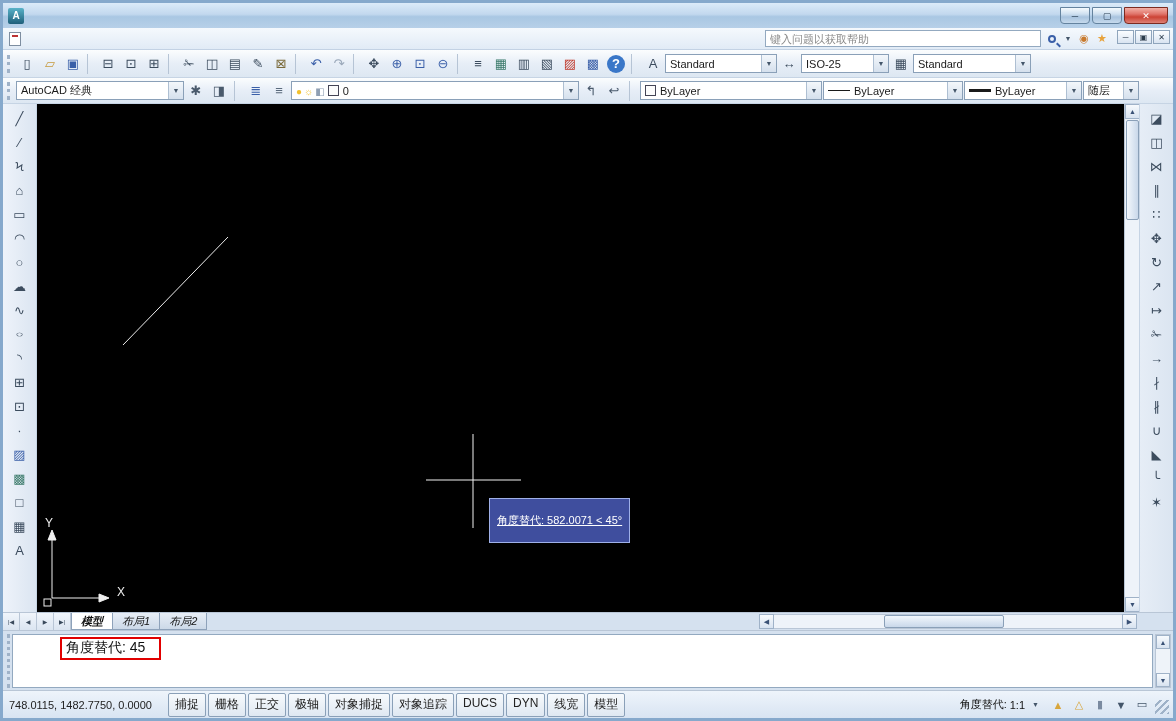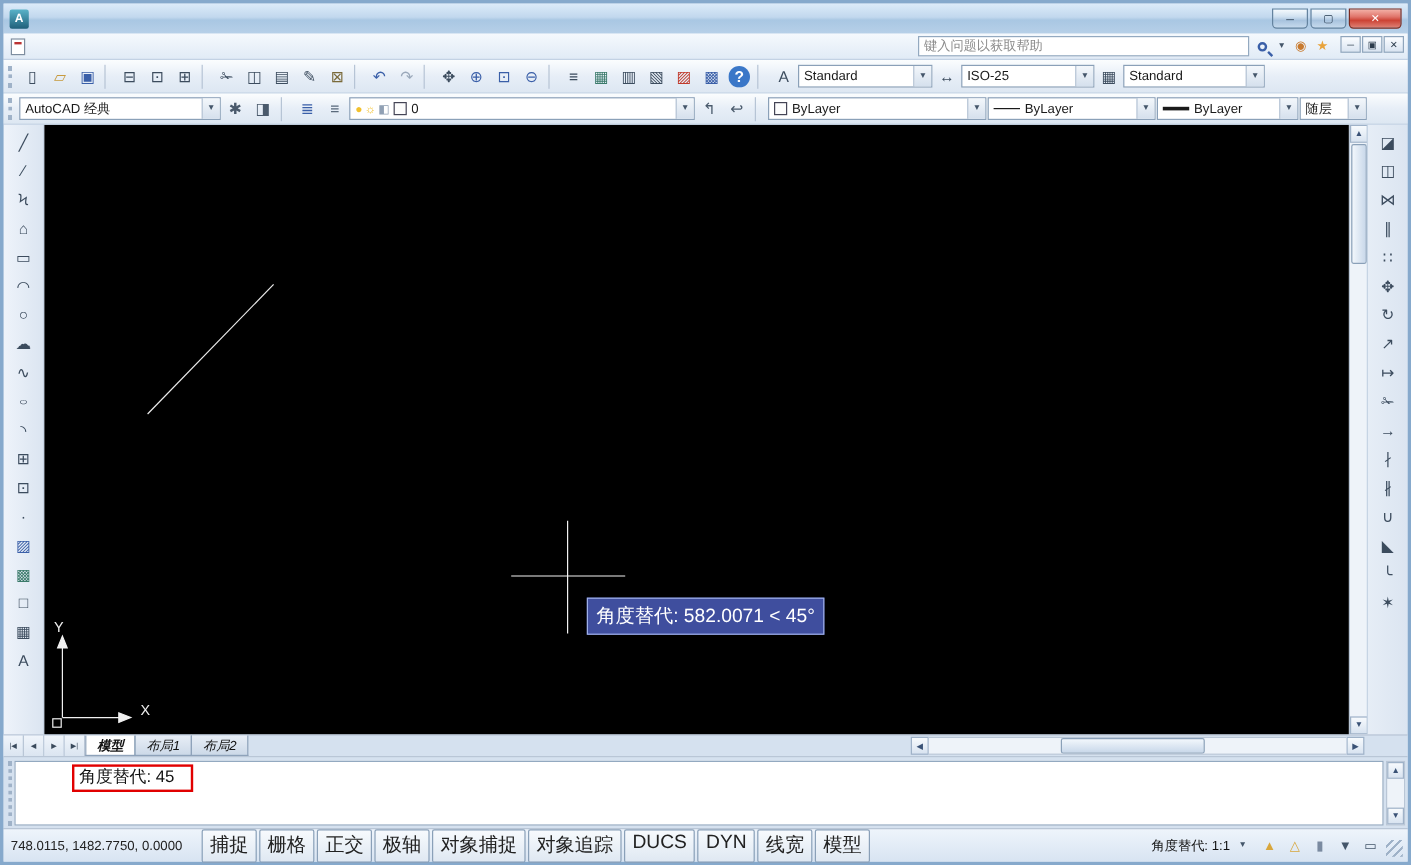--- a/index.html
+++ b/index.html
@@ -283,7 +283,7 @@
     <span class="tb-icon" data-name="dim-style-icon">
         <span class="glyph">↔</span>
       </span>
-    <div class="combo" style="width:111px" data-name="dim-style-combo">
+    <div class="combo" style="width:88px" data-name="dim-style-combo">
       <span class="combo-val" data-name="dim-style-value">ISO-25</span>
       <span class="combo-arrow" data-name="dropdown-arrow-icon"></span>
     </div>

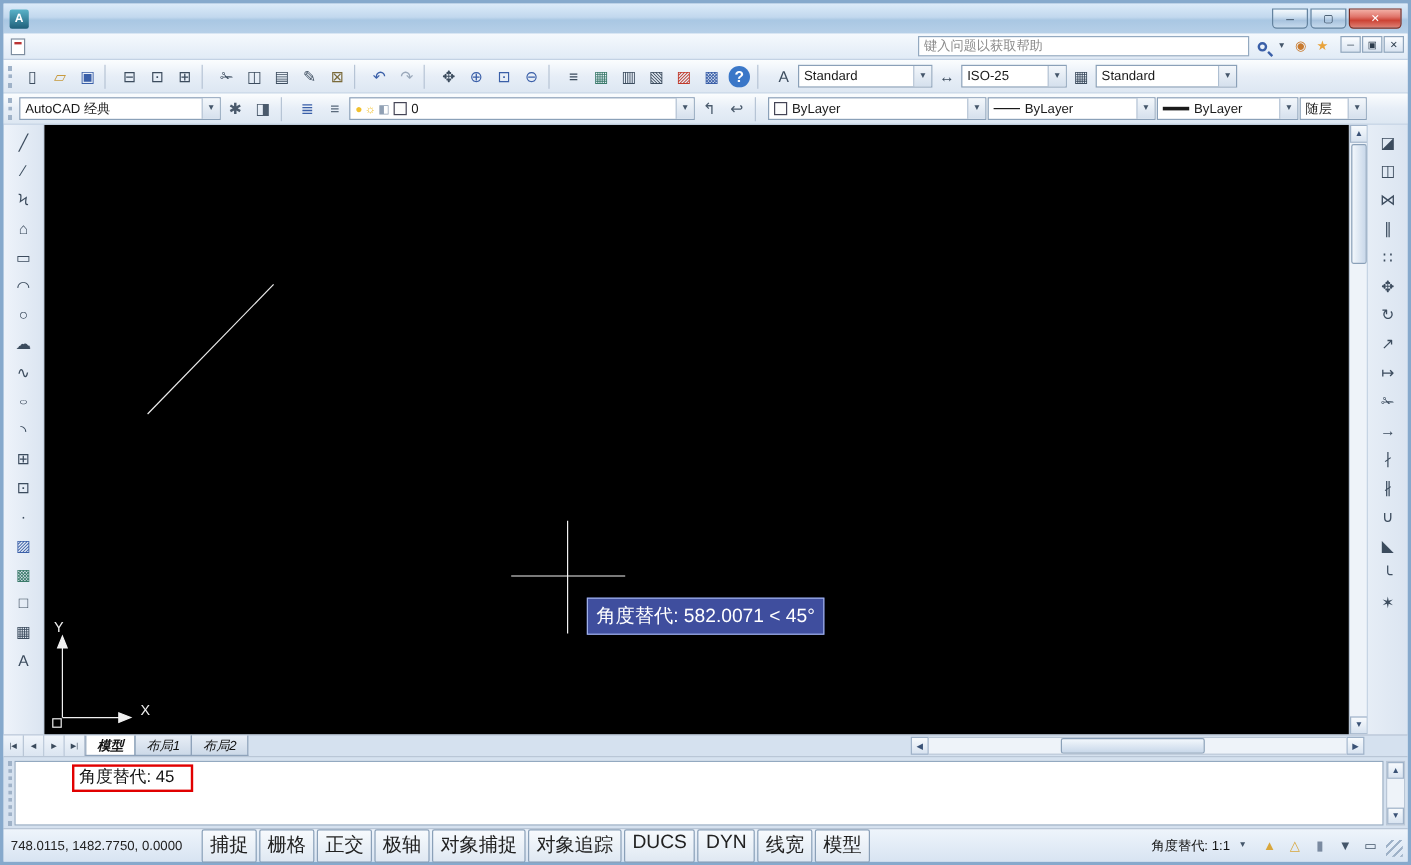--- a/index.html
+++ b/index.html
@@ -77,7 +77,7 @@
   .ucs-label.y{left:8px;top:412px;}
   .ucs-label.x{left:80px;top:481px;}
   .dyn-tooltip{position:absolute;left:452px;top:394px;background:var(--dyn-tooltip-bg,#3f4e9e);
-    border:1px solid var(--dyn-tooltip-border,#9fb0e8);color:#fff;font-size:16px;padding:4px 7px;white-space:nowrap;}
+    border:1px solid var(--dyn-tooltip-border,#9fb0e8);color:#fff;font-size:11px;padding:14px 7px;white-space:nowrap;text-decoration:underline;}
 
   
   .vscroll{width:15px;flex:0 0 15px;display:flex;flex-direction:column;background:#eef3f9;border-left:1px solid #b9c6d6;}

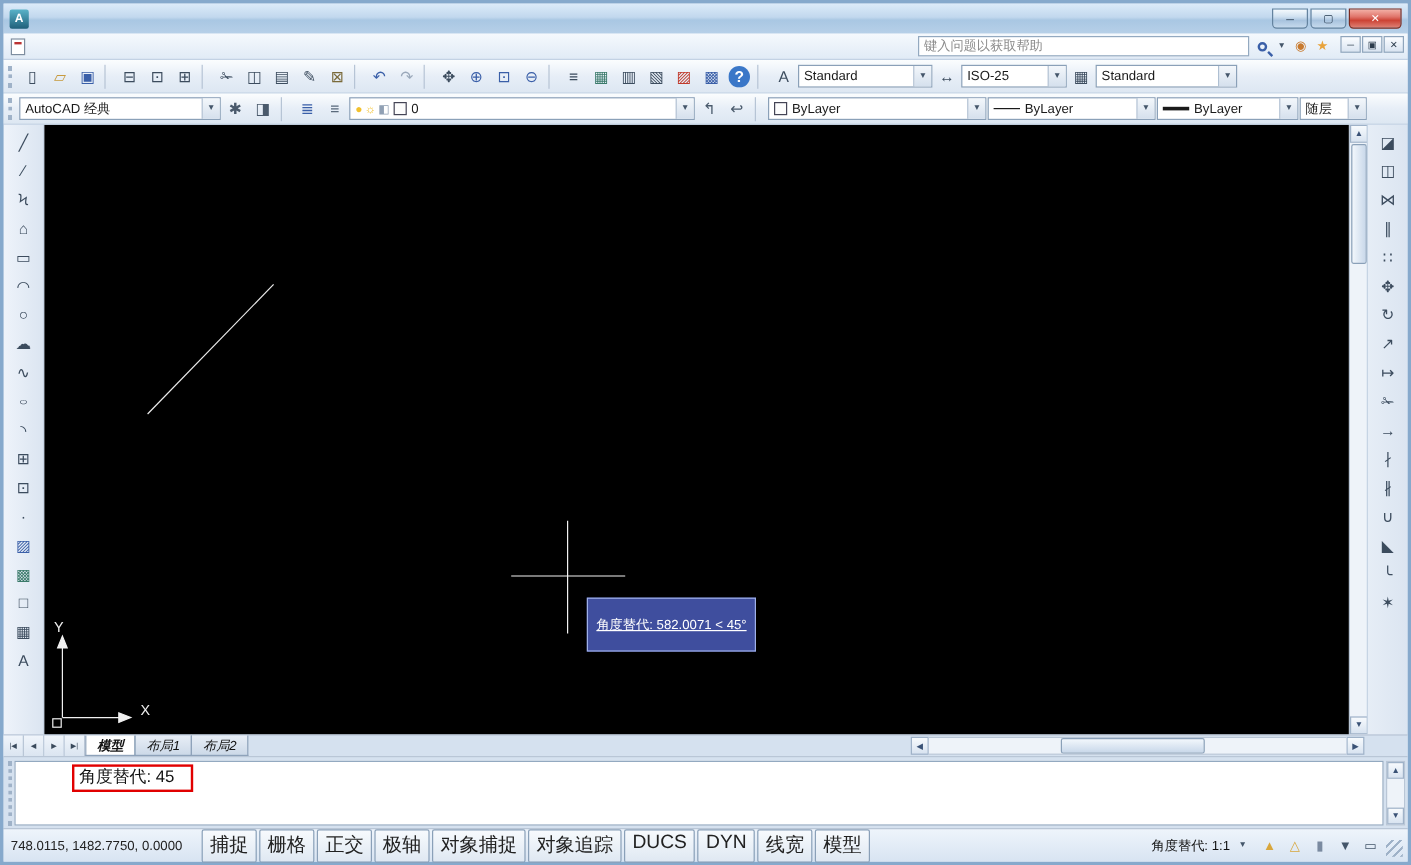--- a/index.html
+++ b/index.html
@@ -120,7 +120,7 @@
     background:linear-gradient(#eef4fb,#d8e4f2);border-top:1px solid #b9c6d6;}
   .coords{font-size:11px;padding:3px 6px 3px 2px;min-width:158px;color:#222;}
   .toggles{display:flex;gap:2px;}
-  .status-toggle{font-size:16px;padding:2px 6px 3px 6px;border:1px solid #8aa0b8;border-radius:2px;white-space:nowrap;
+  .status-toggle{font-size:12px;padding:2px 6px 3px 6px;border:1px solid #8aa0b8;border-radius:2px;white-space:nowrap;
     background:linear-gradient(#f7fafd,#dfe8f2);color:#222;}
   .status-right{margin-left:auto;display:flex;align-items:center;gap:4px;}
   .ann-scale{display:flex;align-items:center;gap:3px;font-size:11px;padding:2px 2px;}

